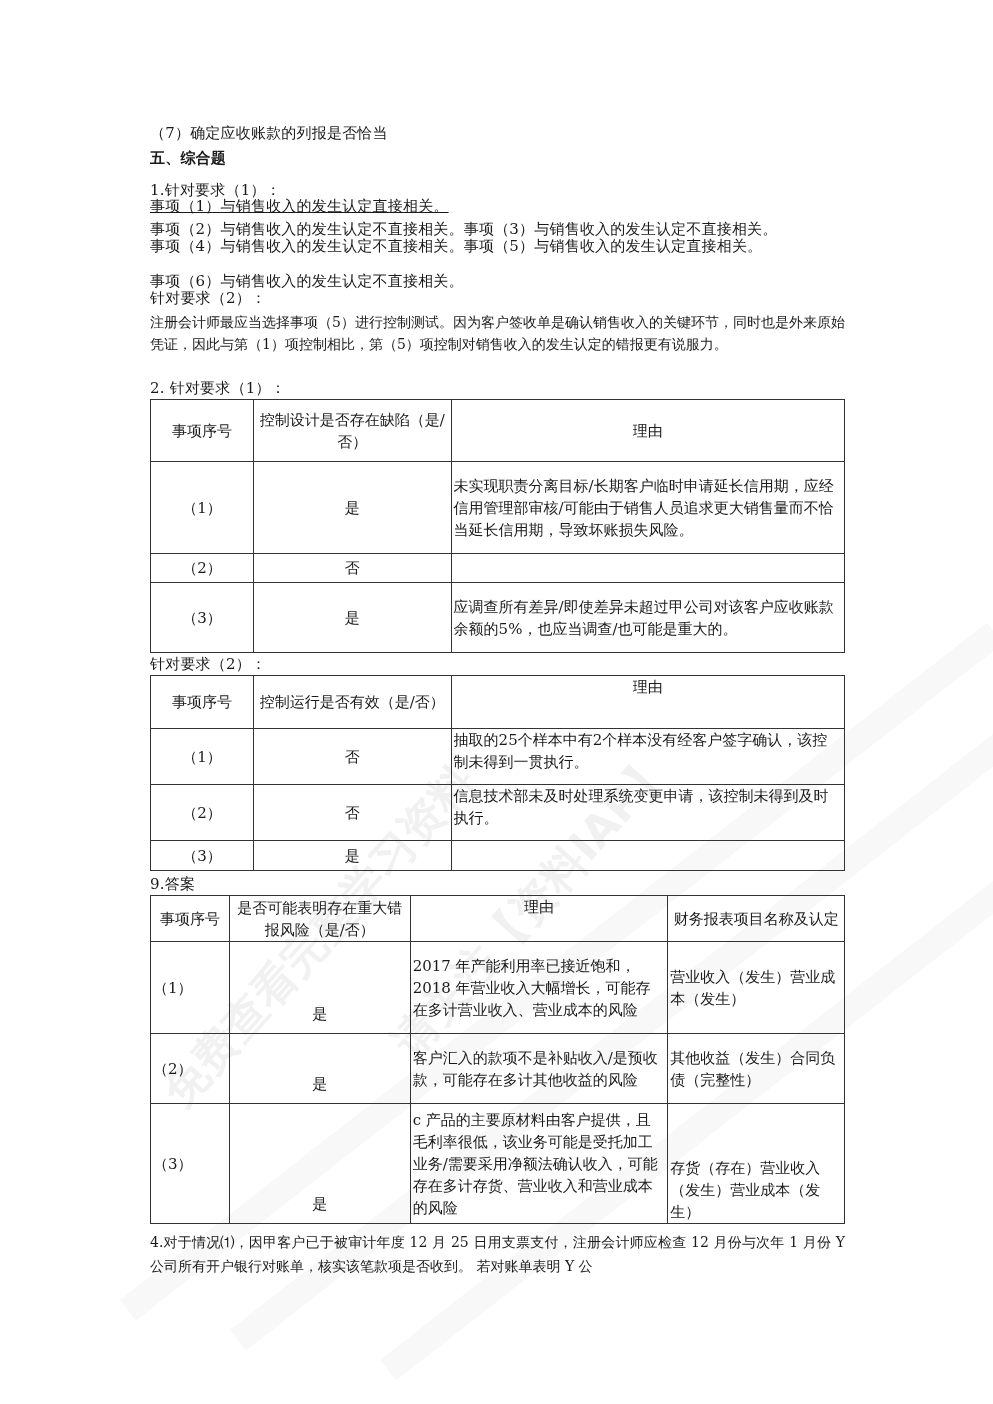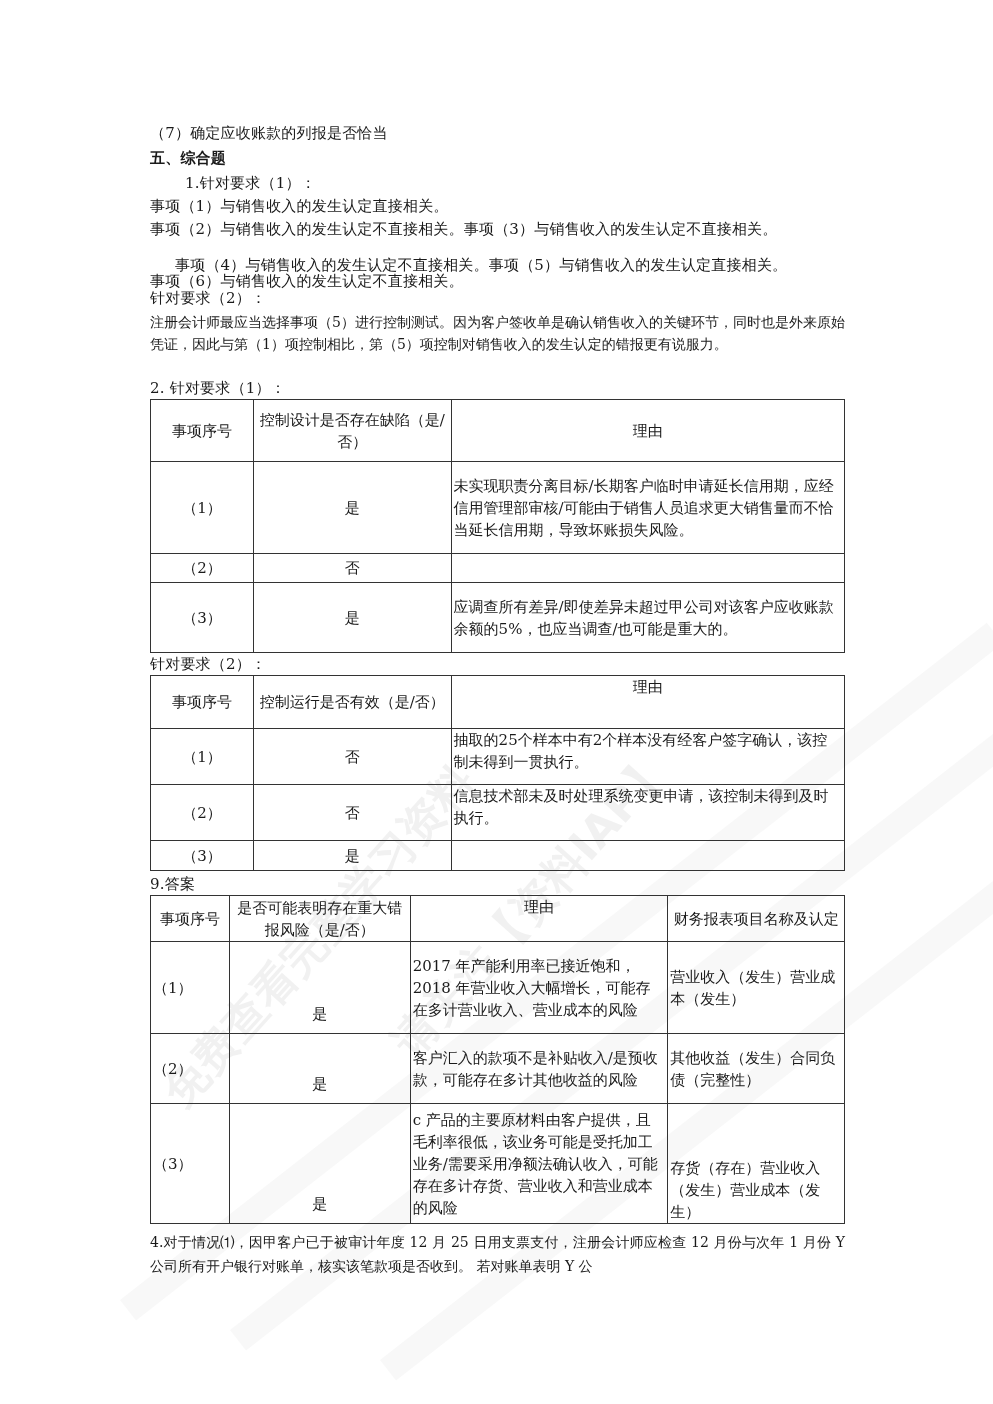--- a/index.html
+++ b/index.html
@@ -33,7 +33,7 @@
 
   <div class="line" style="top:123px;">（7）确定应收账款的列报是否恰当</div>
   <div class="line heading" style="top:148px;">五、综合题</div>
-  <div class="line" style="top:173px;margin-left:35px;">1.针对要求（1）：</div>
+  <div class="line" style="top:180px;">1.针对要求（1）：</div>
   <div class="line" style="top:196px;">事项（1）与销售收入的发生认定直接相关。</div>
   <div class="line" style="top:219px;">事项（2）与销售收入的发生认定不直接相关。事项（3）与销售收入的发生认定不直接相关。</div>
   <div class="line" style="top:255px;margin-left:25px;">事项（4）与销售收入的发生认定不直接相关。事项（5）与销售收入的发生认定直接相关。</div>

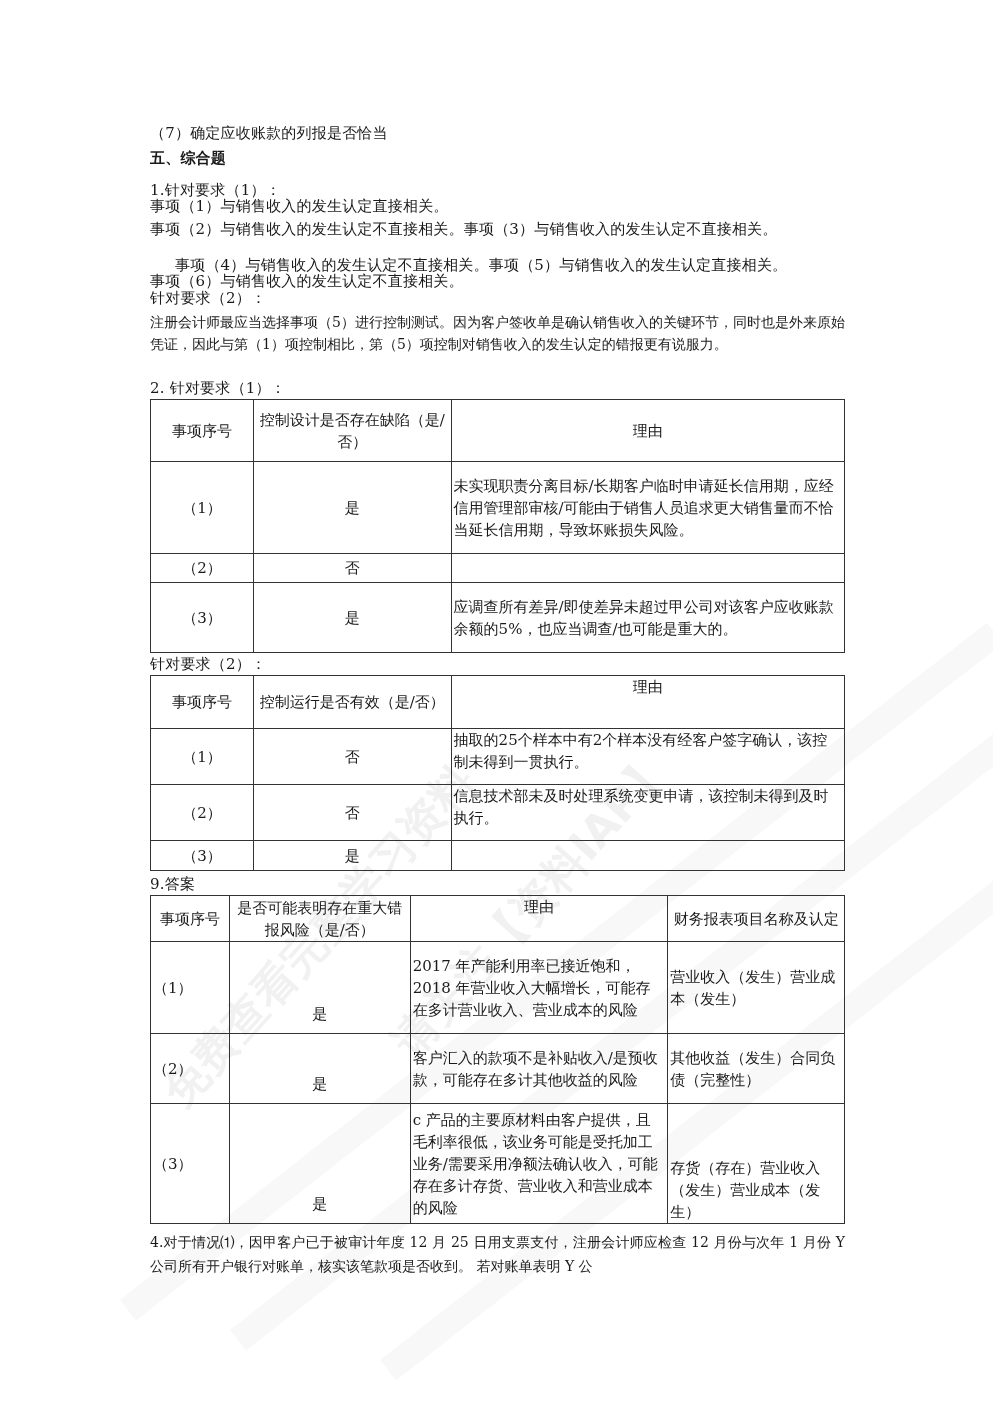--- a/index.html
+++ b/index.html
@@ -34,7 +34,7 @@
   <div class="line" style="top:123px;">（7）确定应收账款的列报是否恰当</div>
   <div class="line heading" style="top:148px;">五、综合题</div>
   <div class="line" style="top:180px;">1.针对要求（1）：</div>
-  <div class="line" style="top:196px;">事项（1）与销售收入的发生认定直接相关。</div>
+  <div class="line" style="top:196px;text-decoration:underline;">事项（1）与销售收入的发生认定直接相关。</div>
   <div class="line" style="top:219px;">事项（2）与销售收入的发生认定不直接相关。事项（3）与销售收入的发生认定不直接相关。</div>
   <div class="line" style="top:255px;margin-left:25px;">事项（4）与销售收入的发生认定不直接相关。事项（5）与销售收入的发生认定直接相关。</div>
   <div class="line" style="top:271px;">事项（6）与销售收入的发生认定不直接相关。</div>

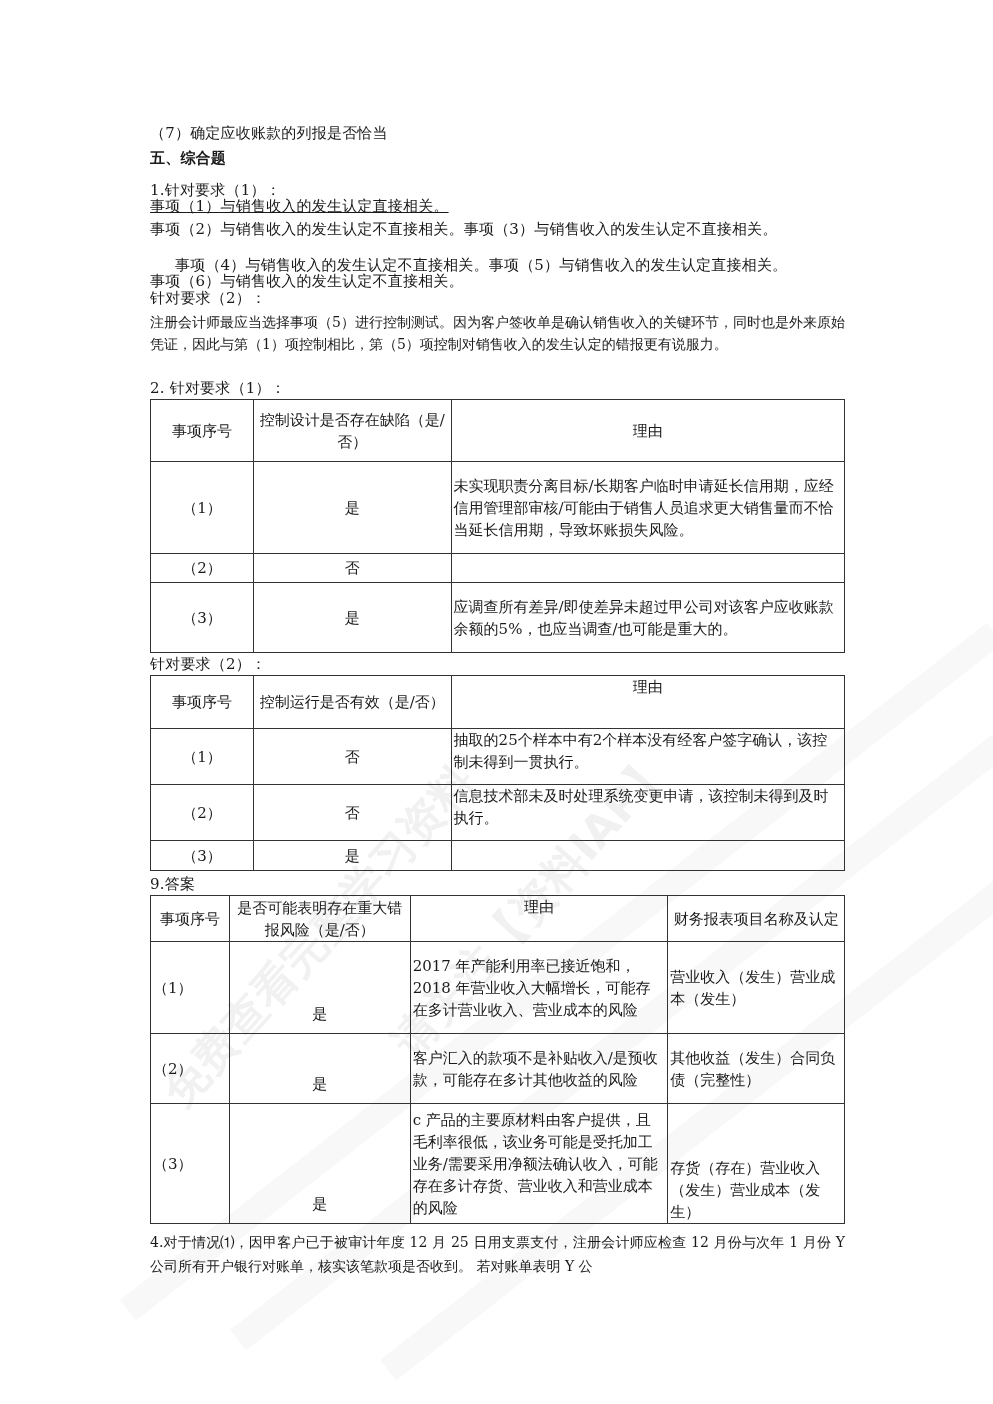--- a/index.html
+++ b/index.html
@@ -36,7 +36,7 @@
   <div class="line" style="top:180px;">1.针对要求（1）：</div>
   <div class="line" style="top:196px;text-decoration:underline;">事项（1）与销售收入的发生认定直接相关。</div>
   <div class="line" style="top:219px;">事项（2）与销售收入的发生认定不直接相关。事项（3）与销售收入的发生认定不直接相关。</div>
-  <div class="line" style="top:255px;margin-left:25px;">事项（4）与销售收入的发生认定不直接相关。事项（5）与销售收入的发生认定直接相关。</div>
+  <div class="line" style="top:236px;">事项（4）与销售收入的发生认定不直接相关。事项（5）与销售收入的发生认定直接相关。</div>
   <div class="line" style="top:271px;">事项（6）与销售收入的发生认定不直接相关。</div>
   <div class="line" style="top:288px;">针对要求（2）：</div>
   <div class="para" style="top:311px;">注册会计师最应当选择事项（5）进行控制测试。因为客户签收单是确认销售收入的关键环节，同时也是外来原始凭证，因此与第（1）项控制相比，第（5）项控制对销售收入的发生认定的错报更有说服力。</div>

